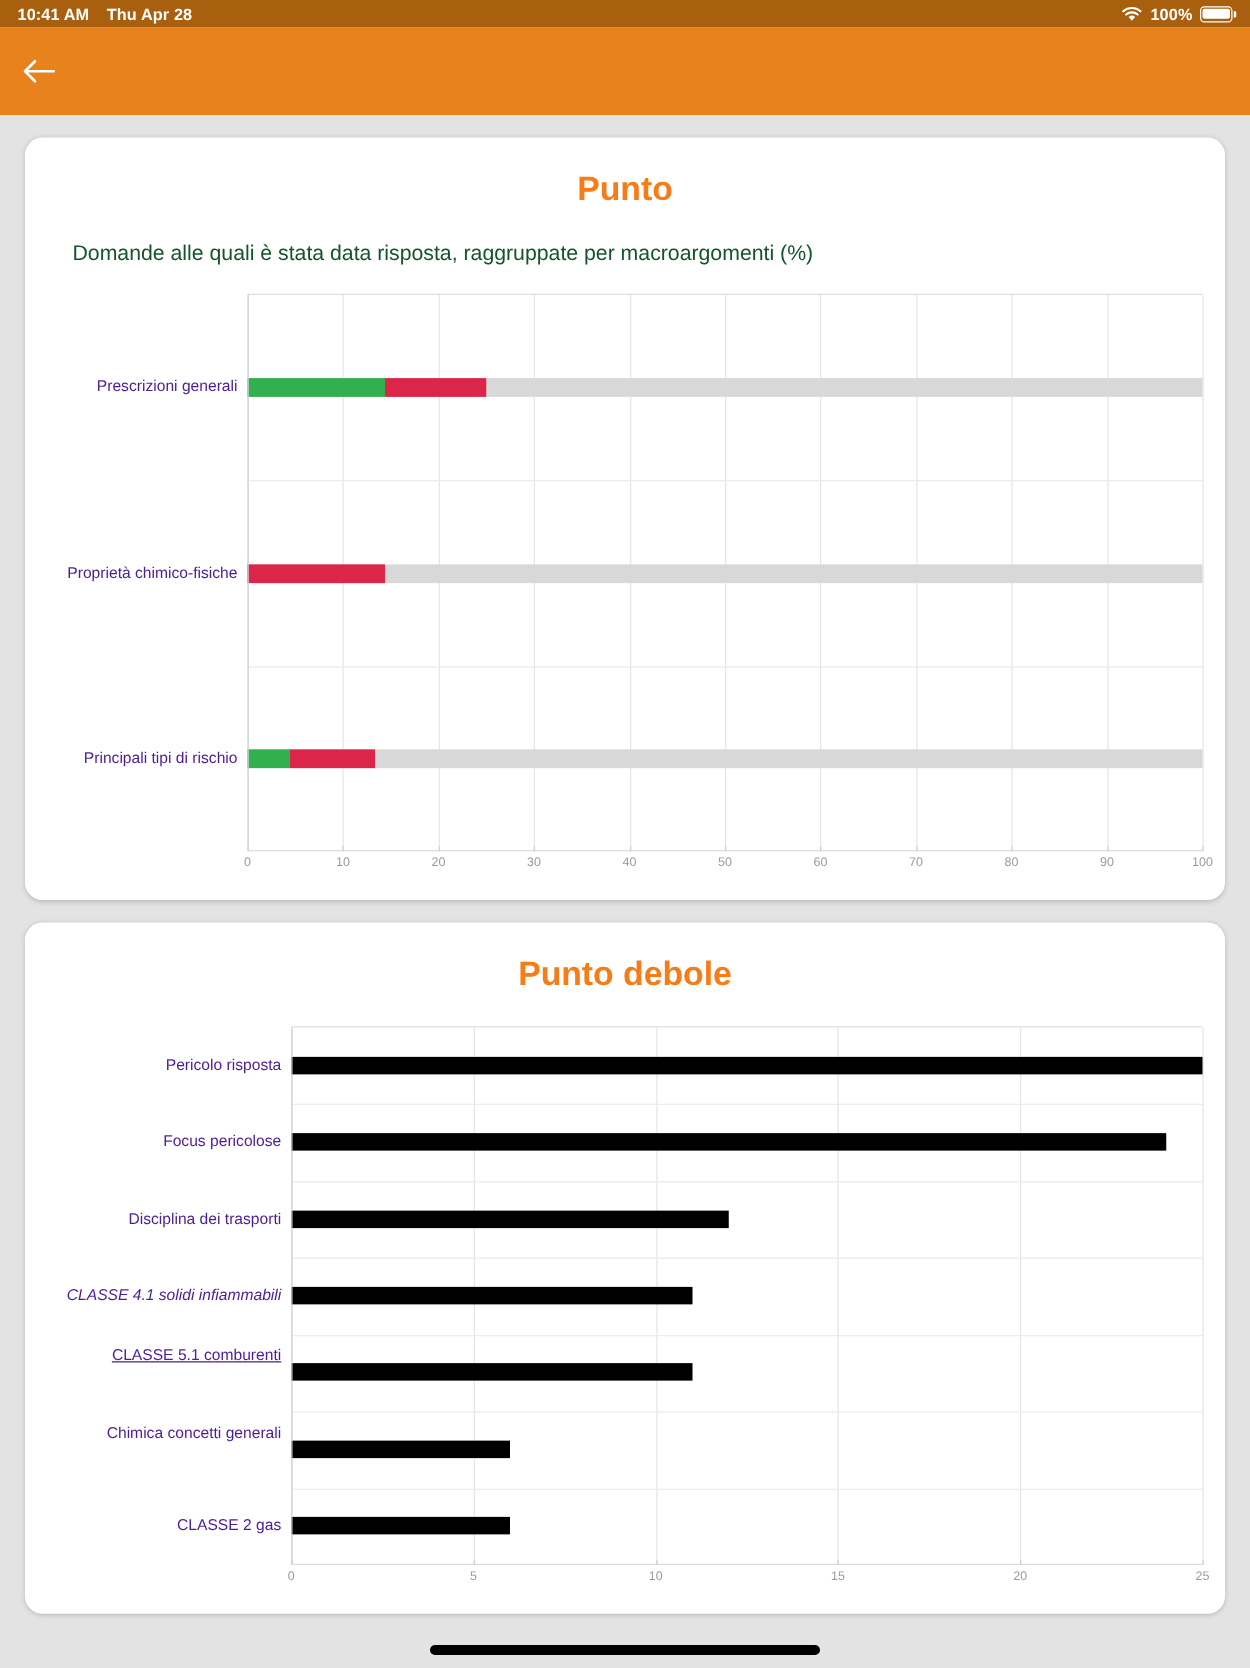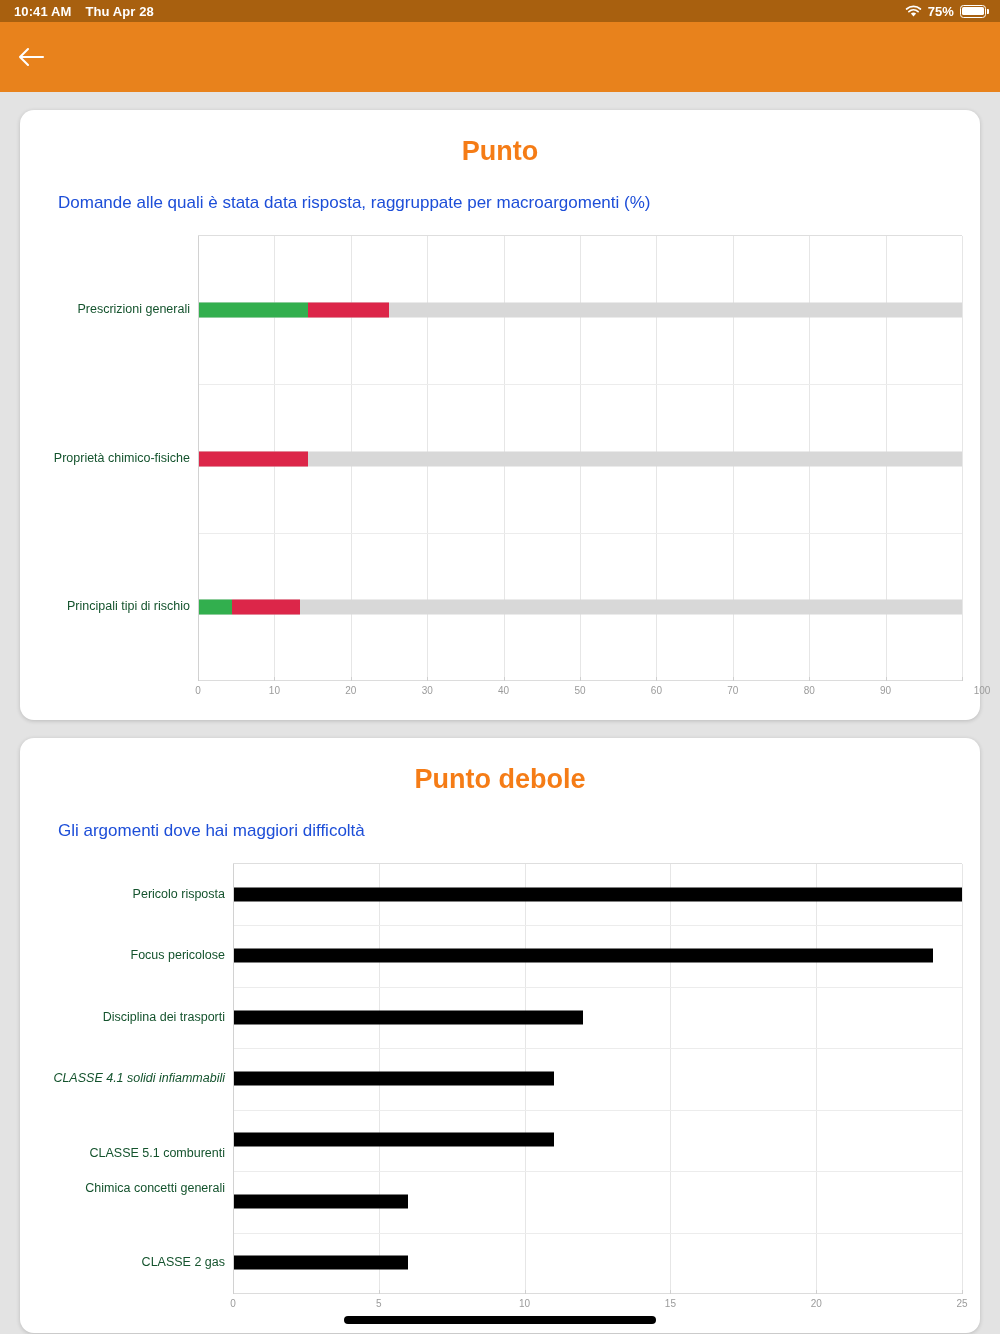--- a/index.html
+++ b/index.html
@@ -182,7 +182,7 @@
         <path d="M1.6 4.0 a10.5 10.5 0 0 1 13.8 0" stroke="#fff" stroke-width="1.7" fill="none" stroke-linecap="round"></path>
       </svg>
     </span>
-    <span>75%</span>
+    <span>100%</span>
     <span class="battery">
         <span class="lvl"></span>
       </span>

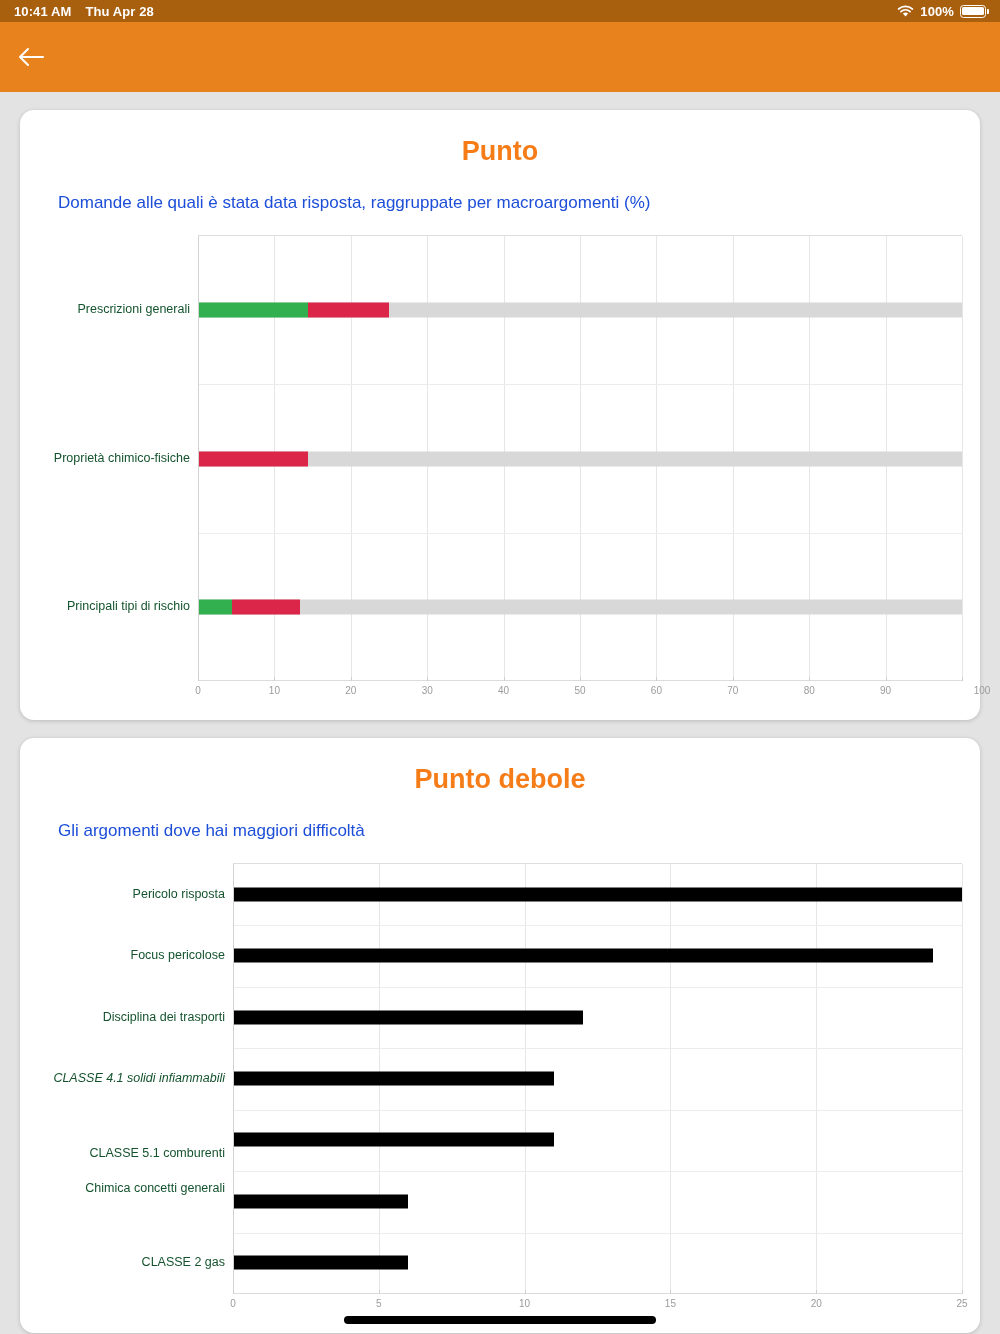--- a/index.html
+++ b/index.html
@@ -90,7 +90,7 @@
     margin-bottom: 26px;
   }
   .card-sub {
-    color: #1d4ed8;
+    color: #14532d;
     font-size: 17px;
     margin: 0 0 22px 20px;
   }

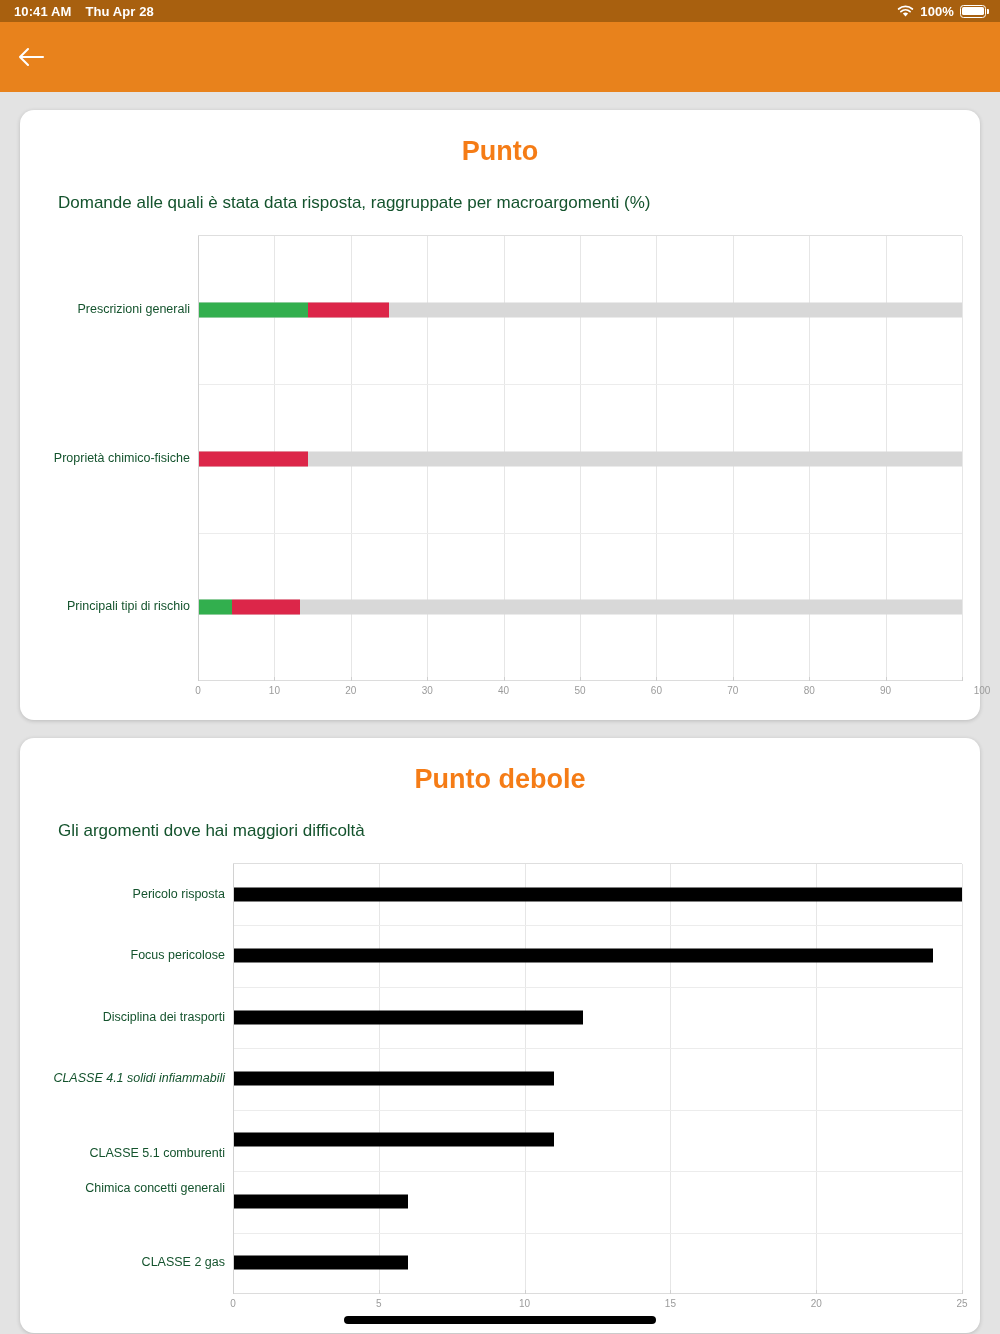--- a/index.html
+++ b/index.html
@@ -108,7 +108,7 @@
     right: 8px;
     transform: translateY(-50%);
     font-size: 12.5px;
-    color: #14532d;
+    color: #4c1d95;
     white-space: nowrap;
     text-align: center;
   }

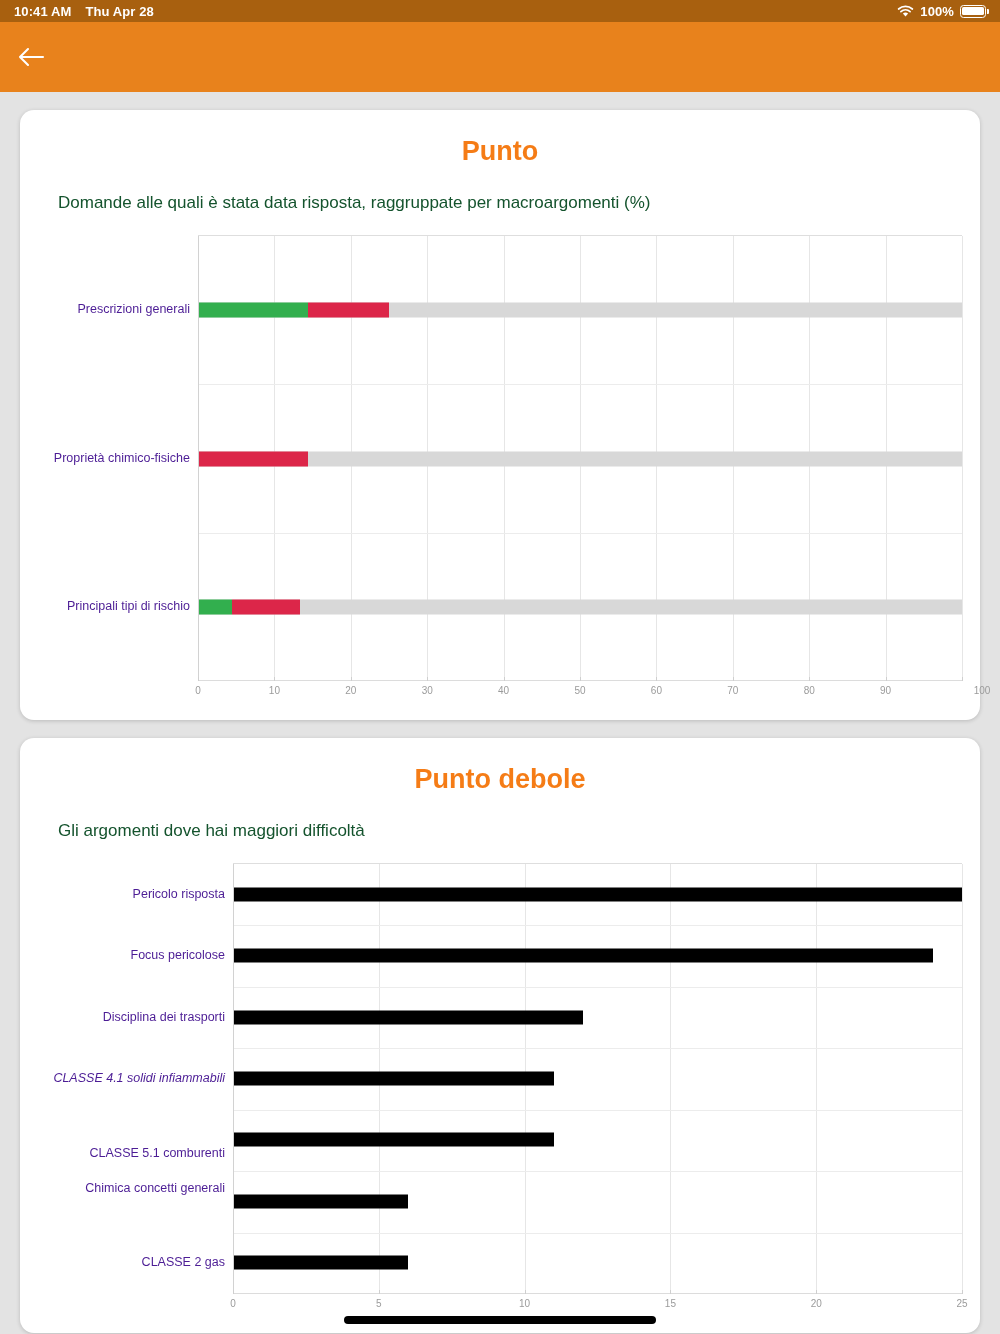--- a/index.html
+++ b/index.html
@@ -262,7 +262,7 @@
           <div class="xtickmark" style="left: 90%;"></div>
           <div class="xtick" style="left: 90%;">90</div>
           <div class="xtickmark" style="left: 100%;"></div>
-          <div class="xtick" style="left: 100%; margin-left: 20px;">100</div>
+          <div class="xtick" style="left: 100%;">100</div>
         </div>
     </div>
   </div>

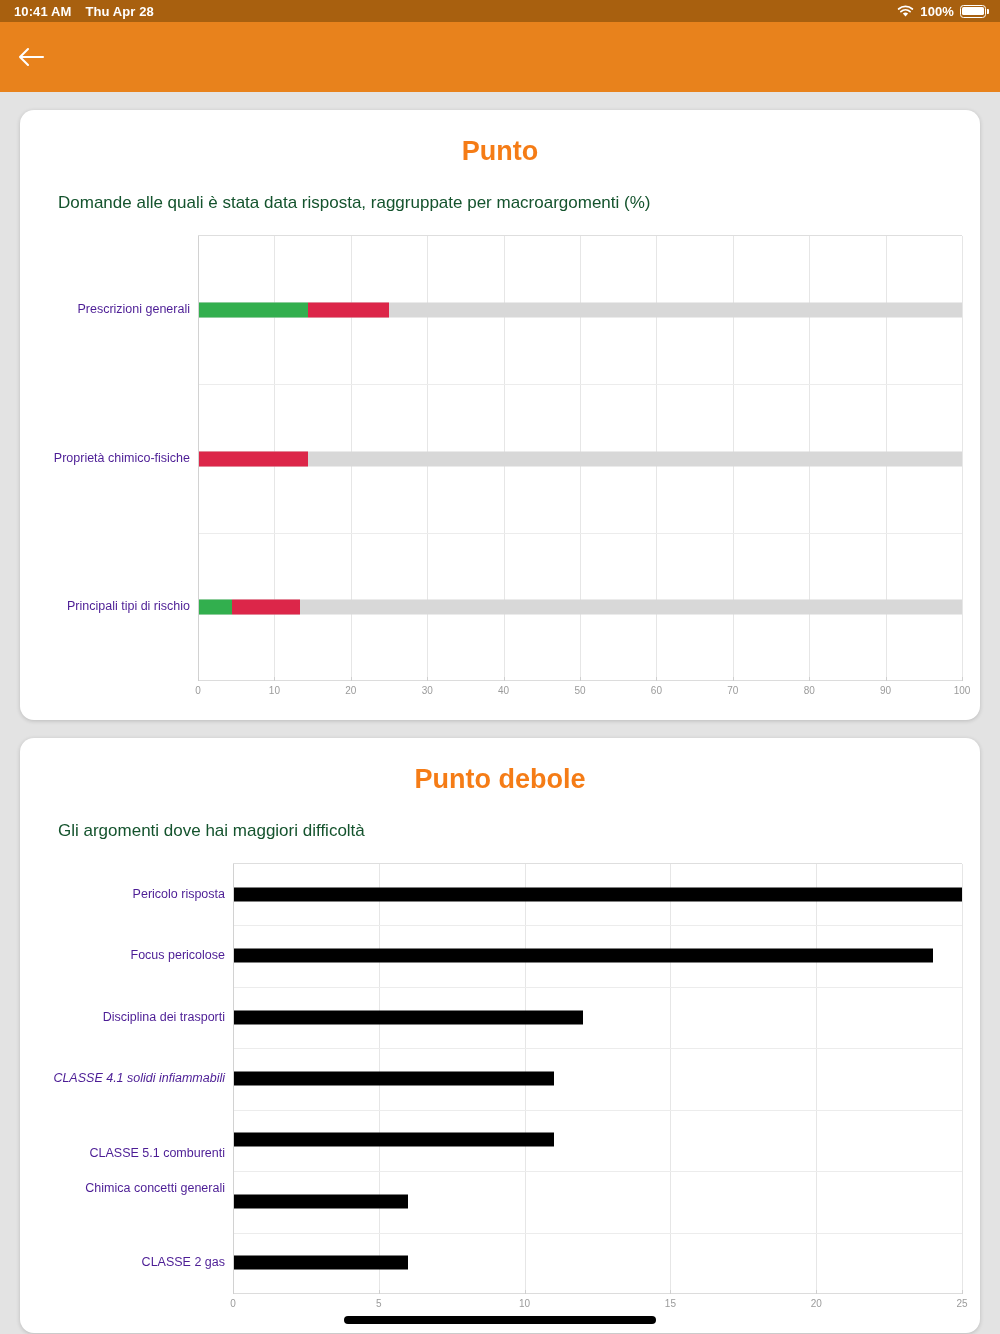--- a/index.html
+++ b/index.html
@@ -269,7 +269,6 @@
 
   <div class="card">
     <div class="card-title">Punto debole</div>
-    <div class="card-sub">Gli argomenti dove hai maggiori difficoltà</div>
     <div class="chart">
       <div class="chart-body" style="height:430px;">
         <div class="ylabels" id="weak-ylabels" style="width:195px;flex:0 0 195px;">

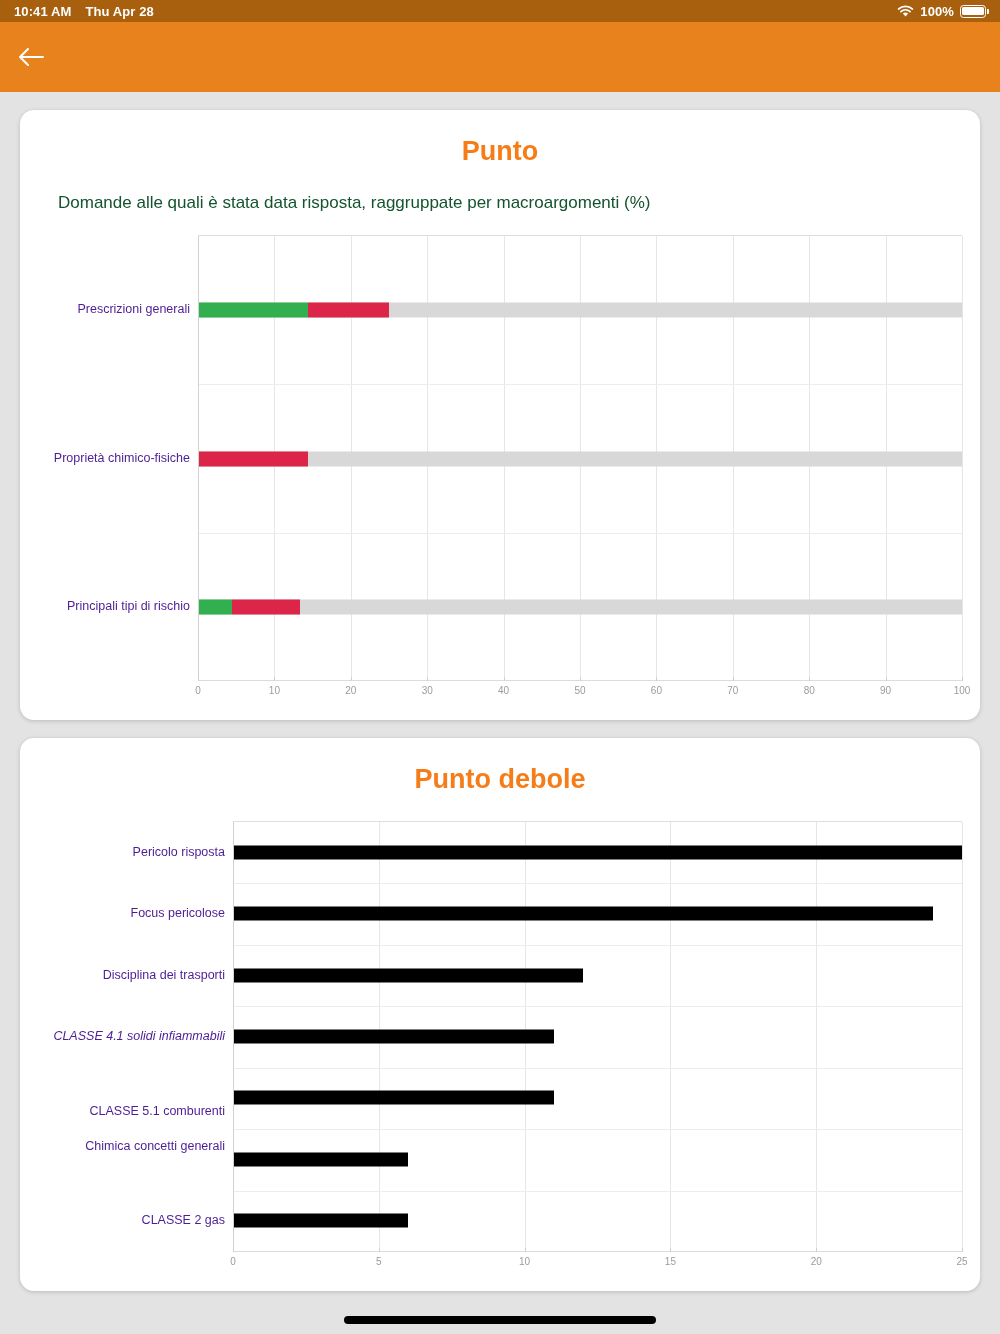--- a/index.html
+++ b/index.html
@@ -276,7 +276,7 @@
             <div class="ylab" style="top: 92.1429px;">Focus pericolose</div>
             <div class="ylab" style="top: 153.571px;">Disciplina dei trasporti</div>
             <div class="ylab" style="top: 215px; font-style: italic;">CLASSE 4.1 solidi infiammabili</div>
-            <div class="ylab" style="top: 290px;">CLASSE 5.1 comburenti</div>
+            <div class="ylab" style="top: 263px; text-decoration: underline;">CLASSE 5.1 comburenti</div>
             <div class="ylab" style="top: 325px;">Chimica concetti generali</div>
             <div class="ylab" style="top: 399.286px;">CLASSE 2 gas</div>
           </div>

